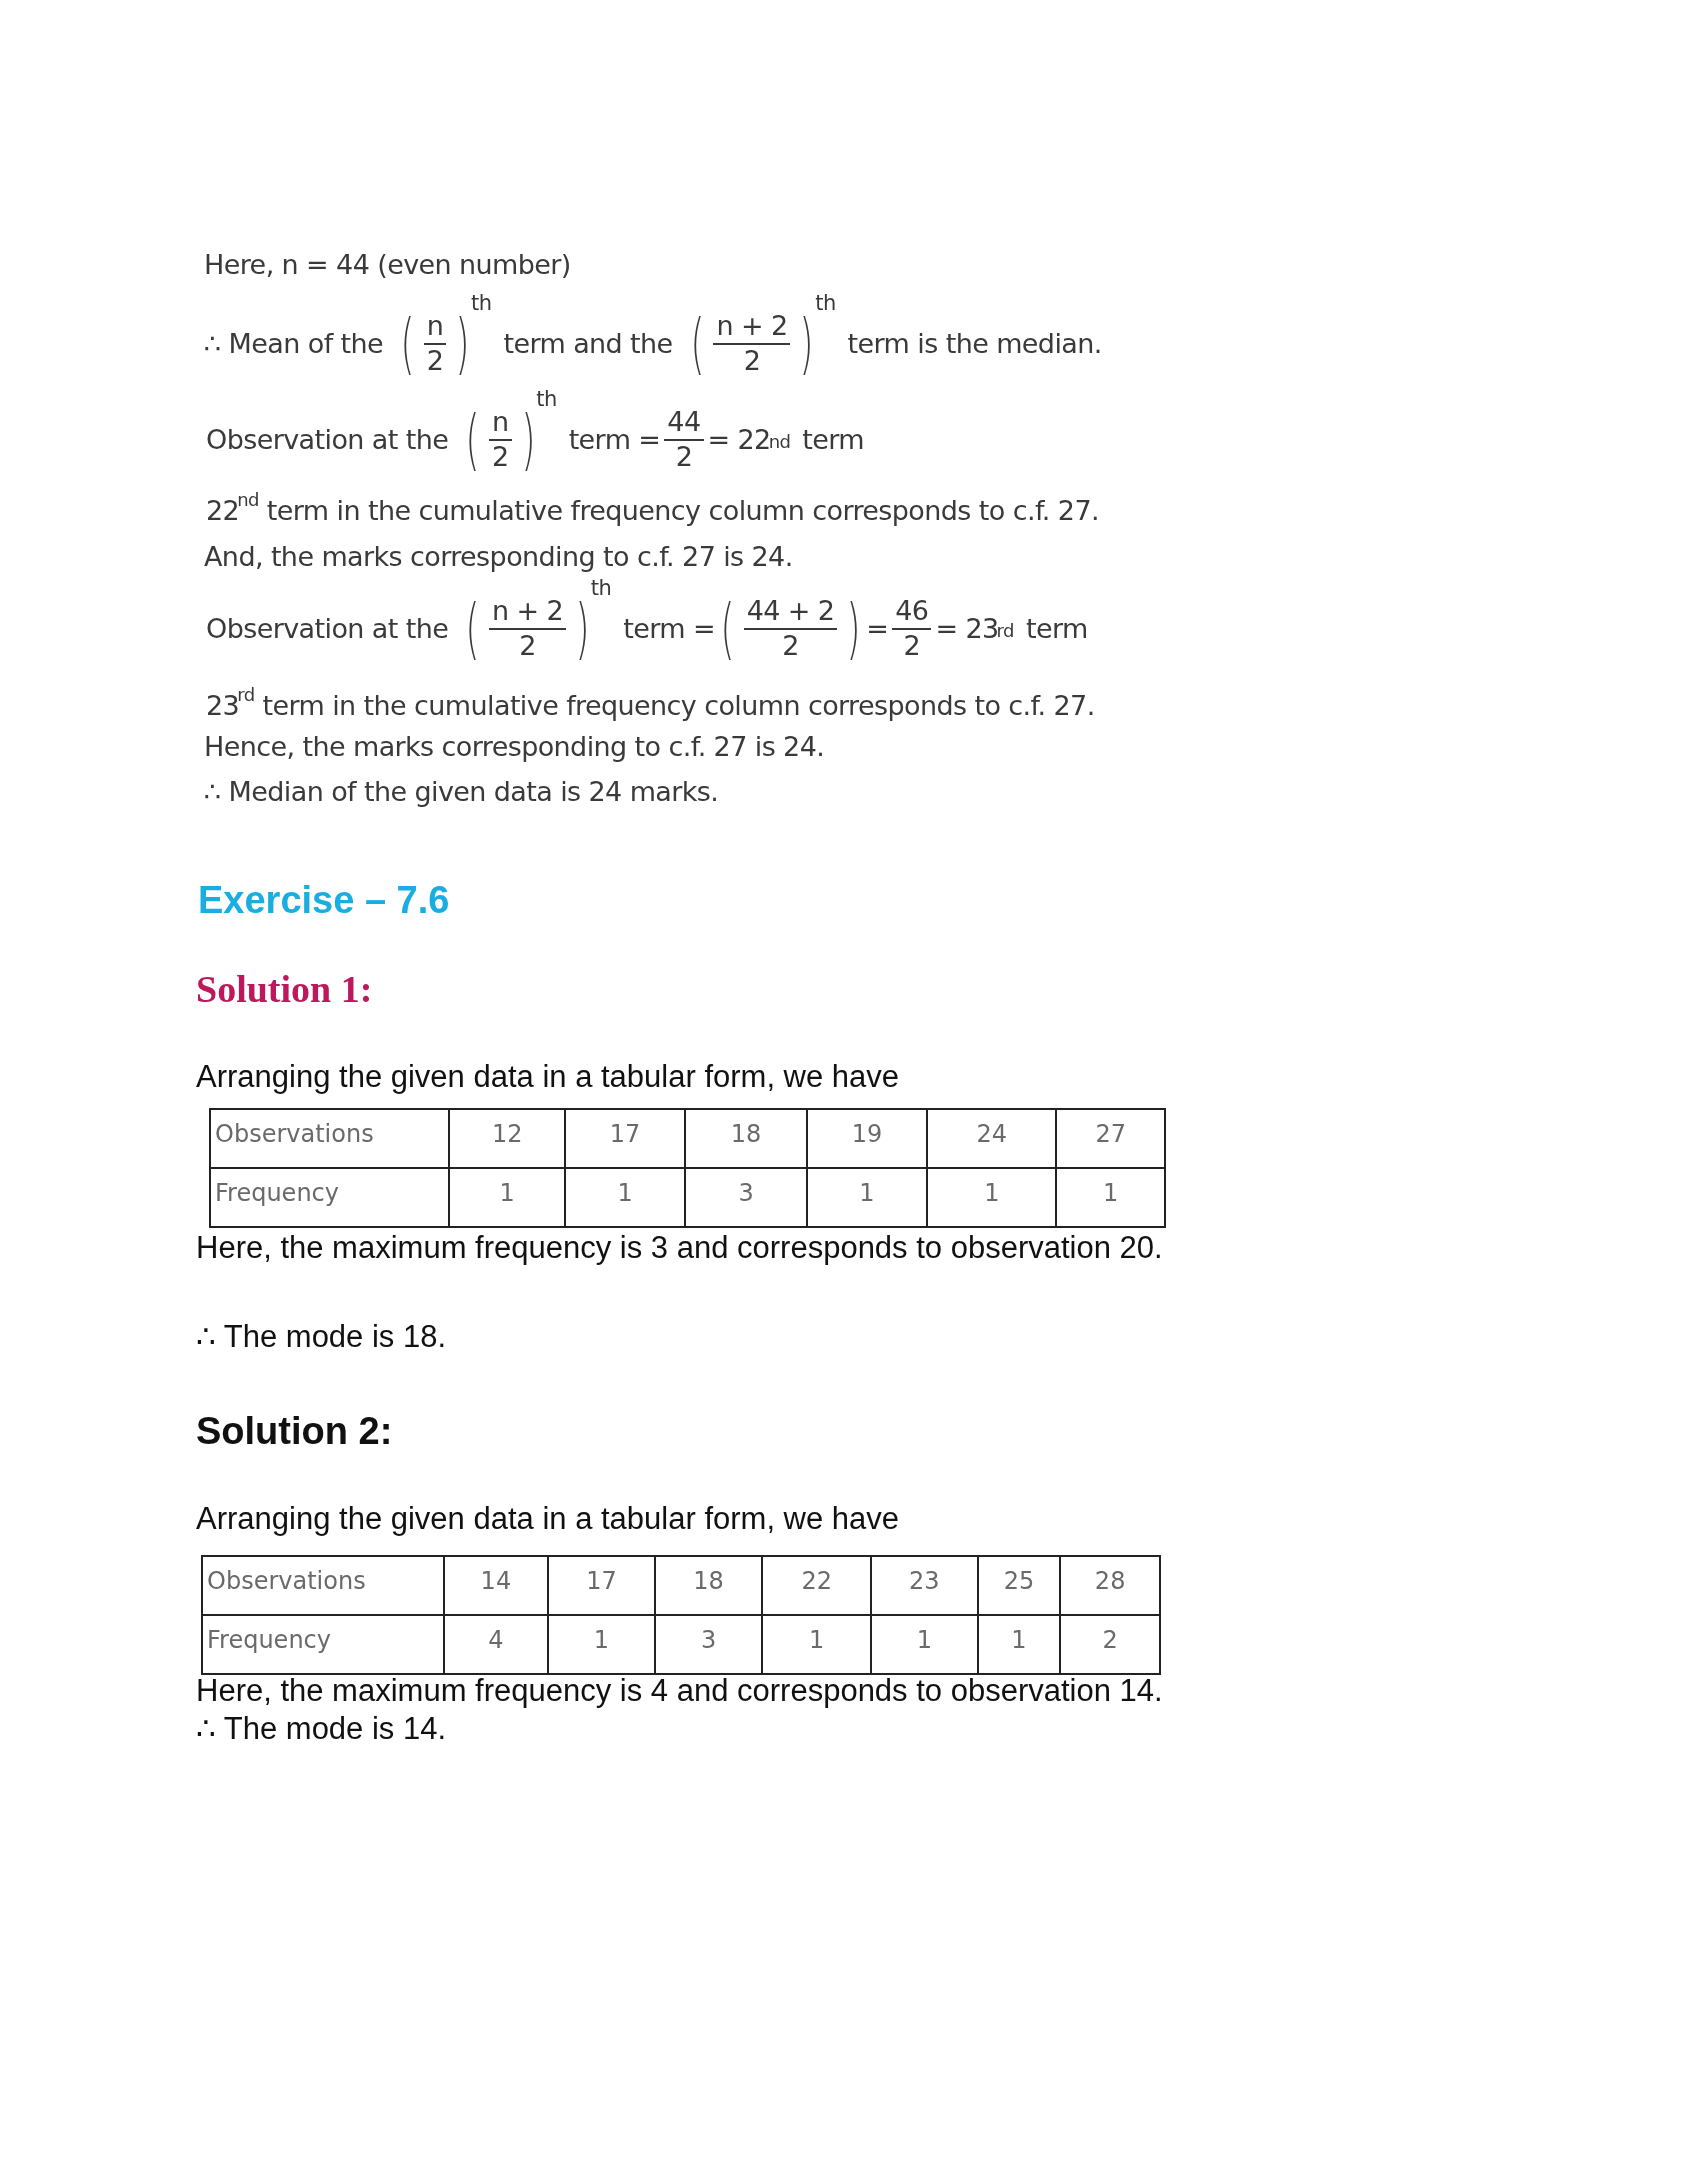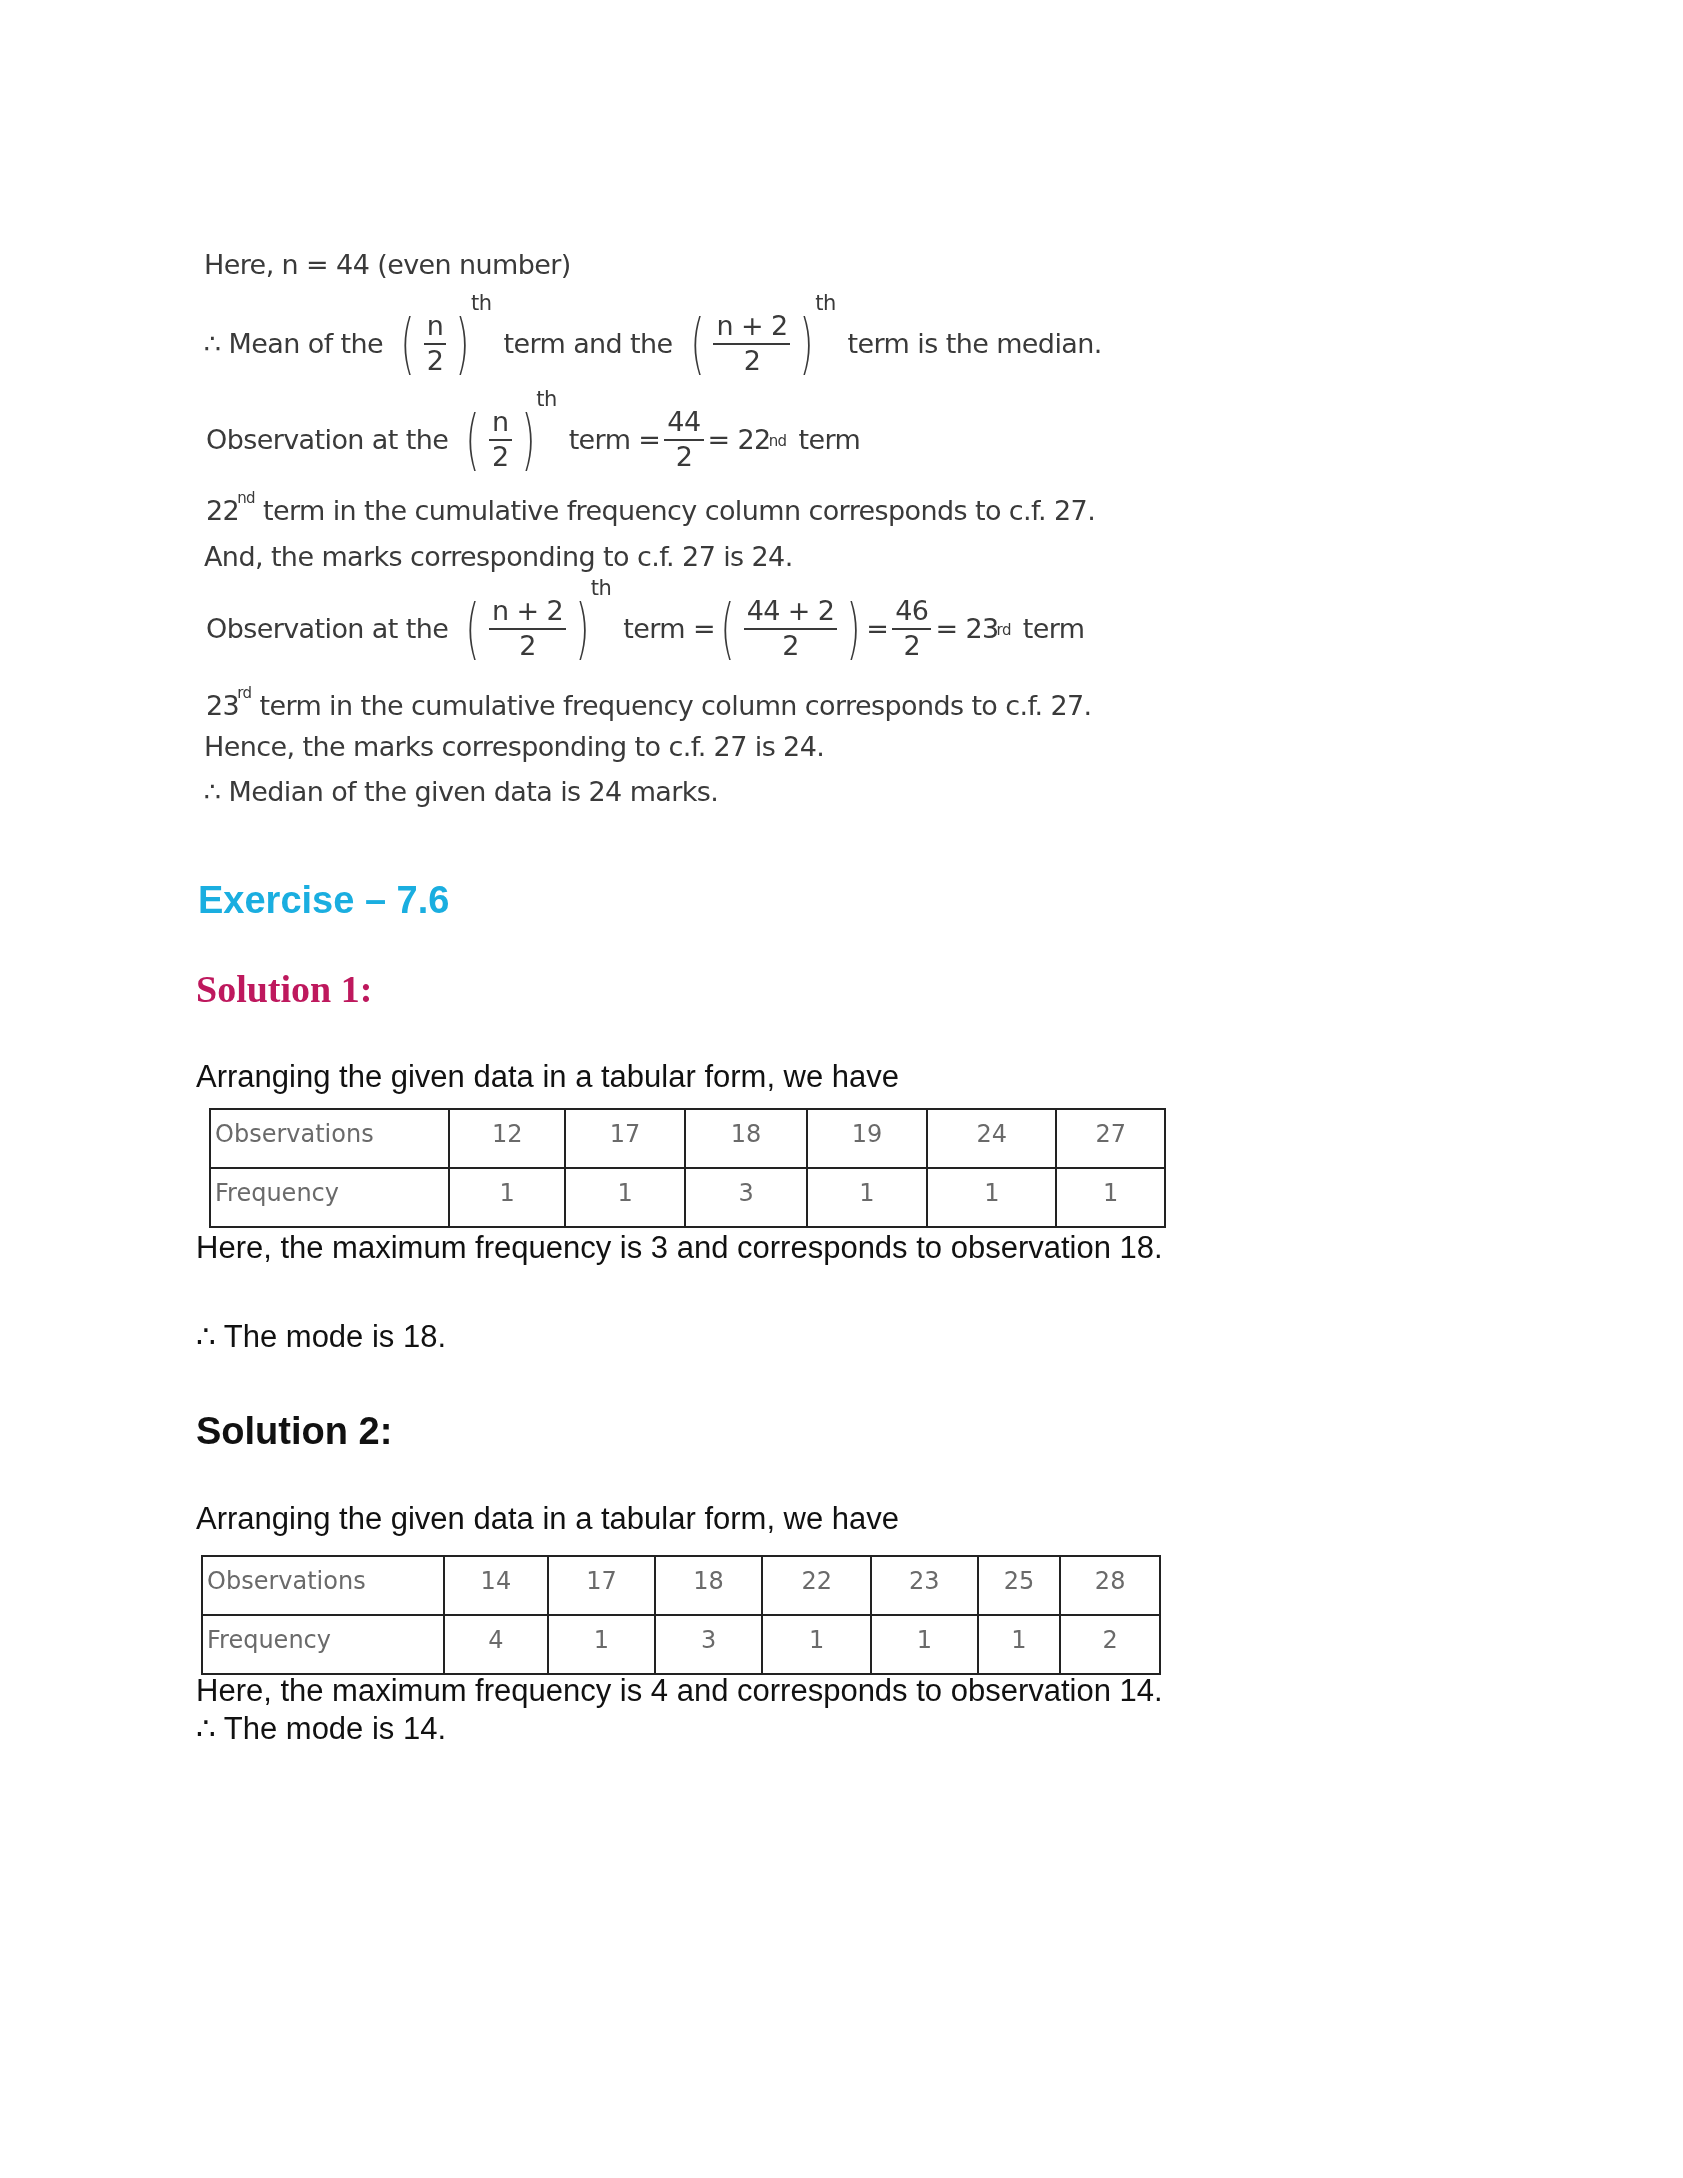--- a/index.html
+++ b/index.html
@@ -13,7 +13,7 @@
   .frac .den { padding-top:2px; line-height:1.05; }
   .paren { display:inline-flex; align-items:center; vertical-align:middle; }
   .paren .br { font-size:65px; font-weight:200; line-height:1; transform:scaleX(0.55); color:#3a3a3a; }
-  .sup { font-size:15px; vertical-align:top; position:relative; top:-6px; margin-left:-2px;margin-top:16px; }
+  .sup { font-size:18px; vertical-align:top; position:relative; top:-6px; margin-left:-2px;margin-top:16px; }
   .sup-big { font-size:21px; position:relative; top:-40px; margin-left:-4px; }
   .mrow { display:flex; align-items:center; gap:0; }
   .sp { display:inline-block; width:12px; }

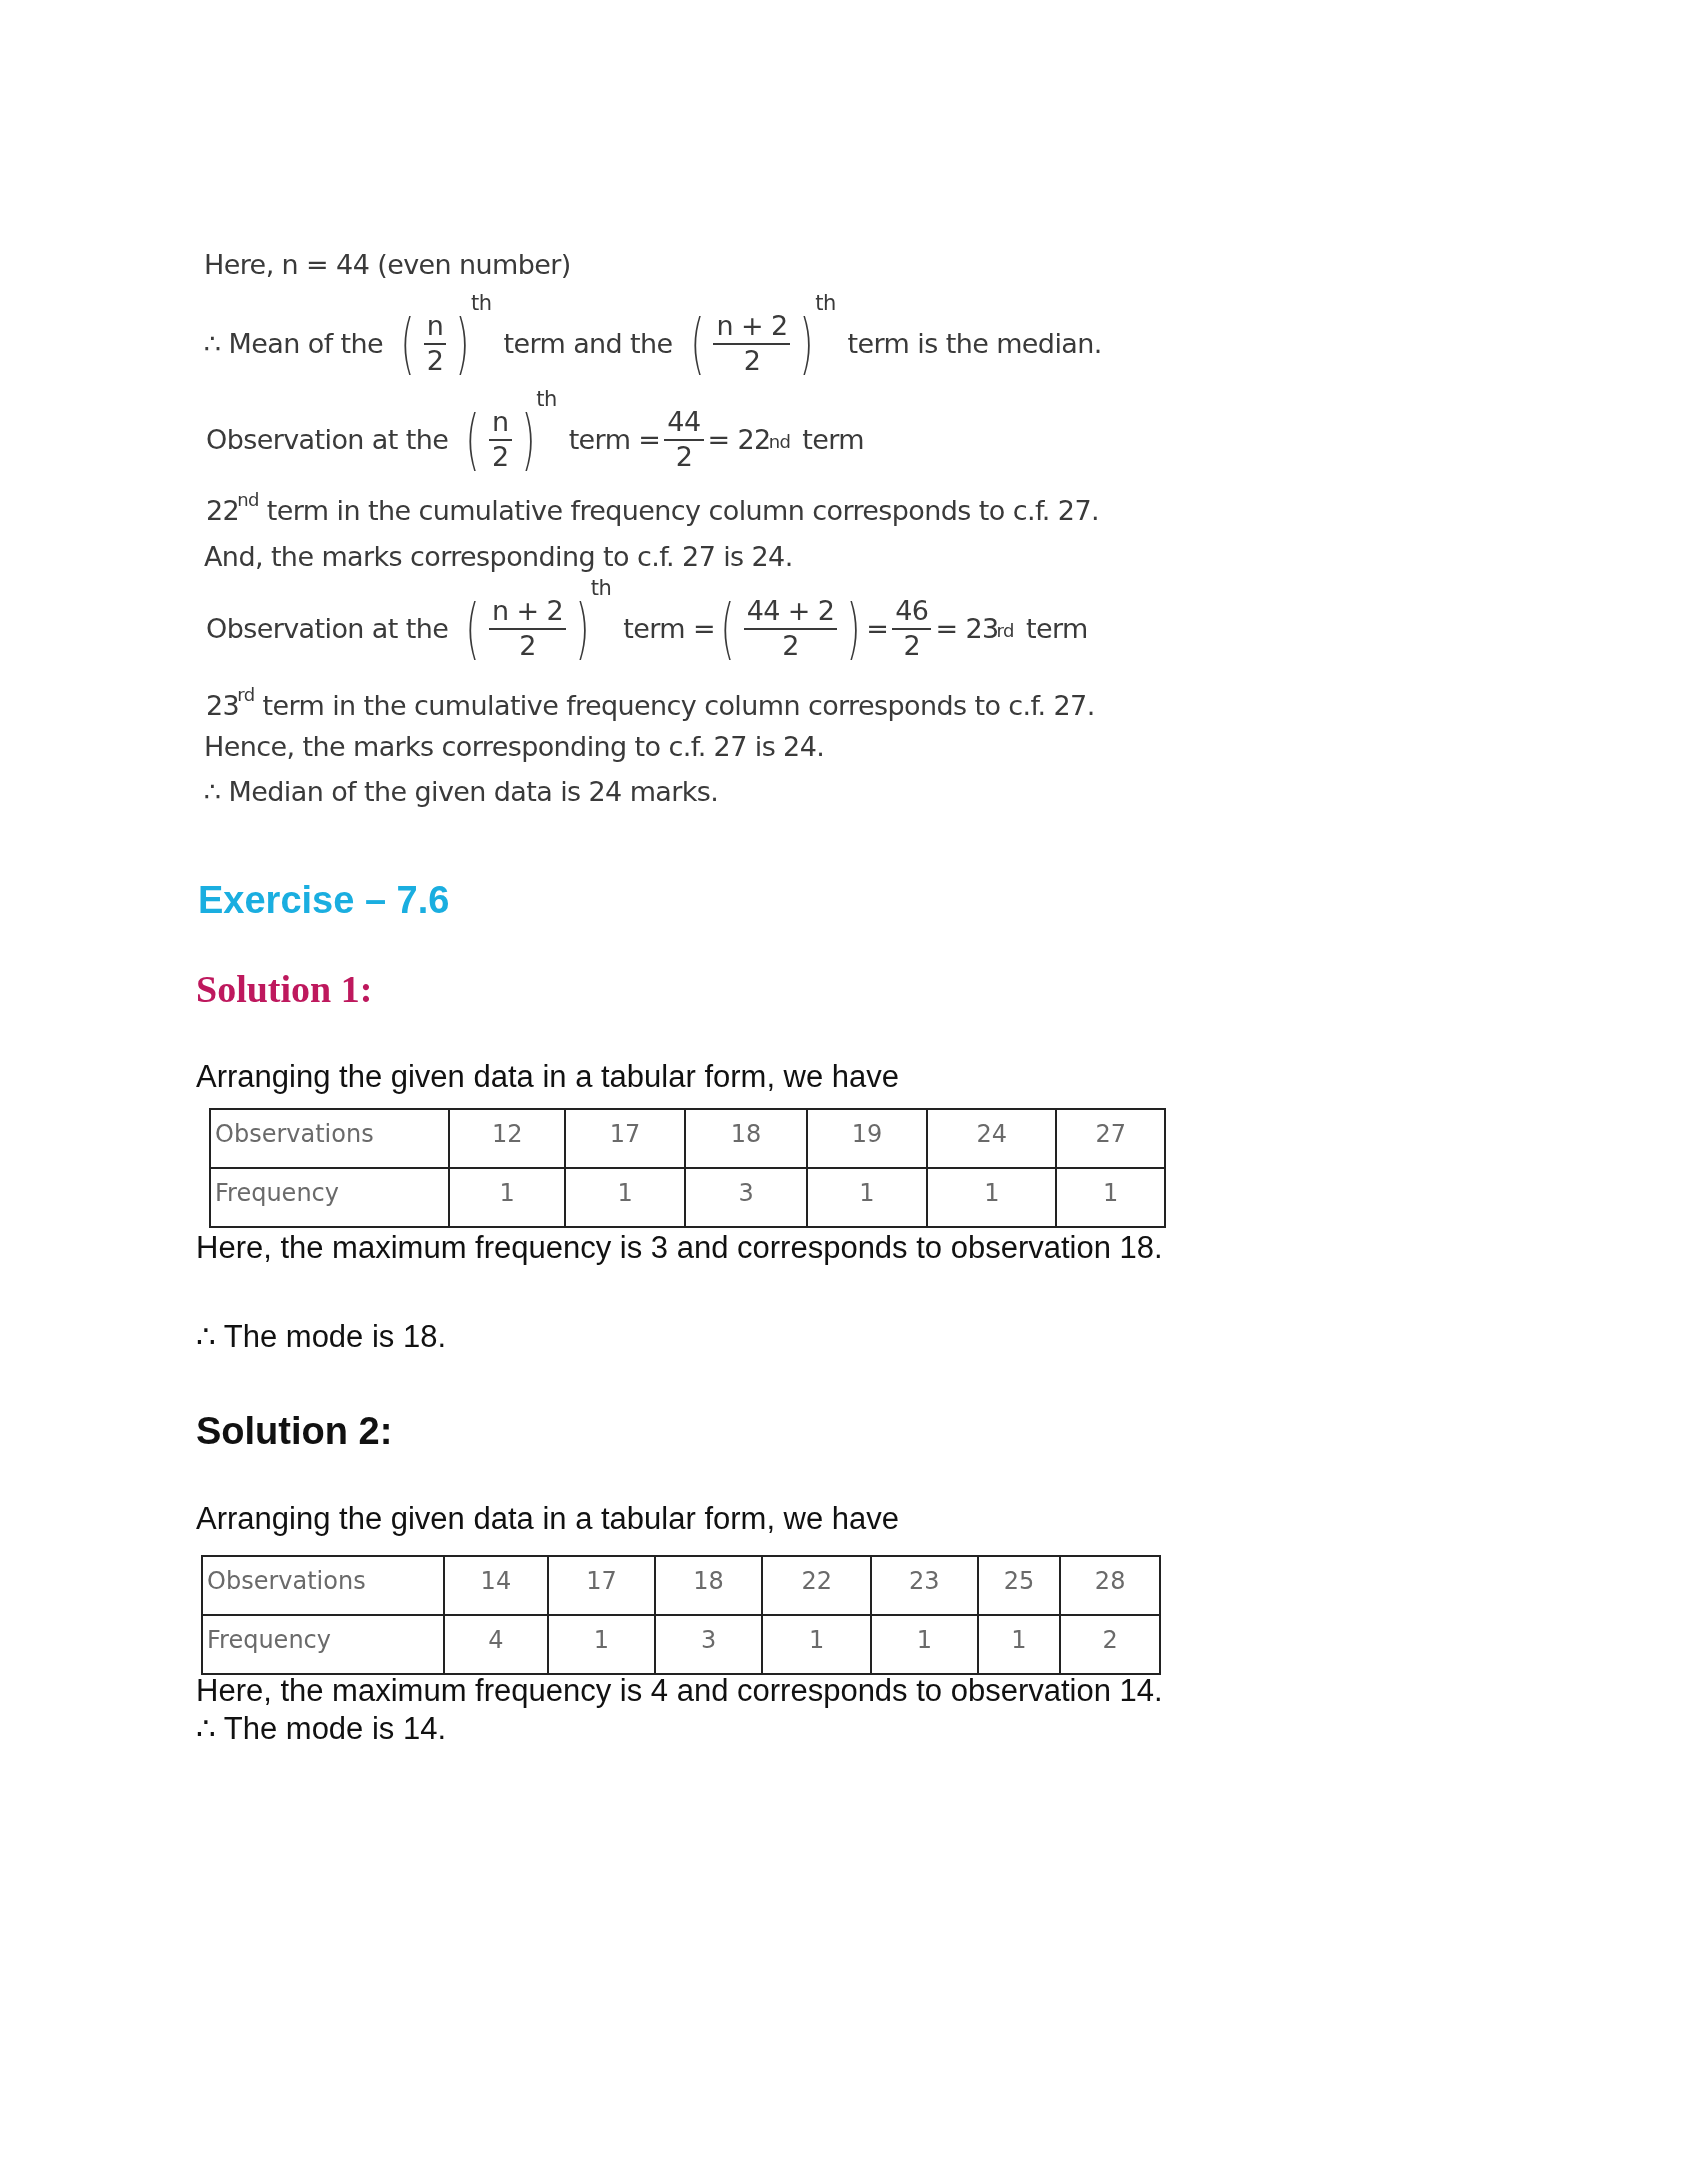--- a/index.html
+++ b/index.html
@@ -165,7 +165,7 @@
 </tbody>
   </table>
 
-<div class="abs body" style="left:196px; top:1232px;">Here, the maximum frequency is 3 and corresponds to observation 18.</div>
+<div class="abs body" style="left:196px; top:1232px;">Here, the maximum frequency is 3 and corresponds to observation 20.</div>
 <div class="abs body" style="left:196px; top:1321px;">∴ The mode is 18.</div>
 
 <div class="abs heading" style="left:196px; top:1412px; color:#111;">Solution 2:</div>

